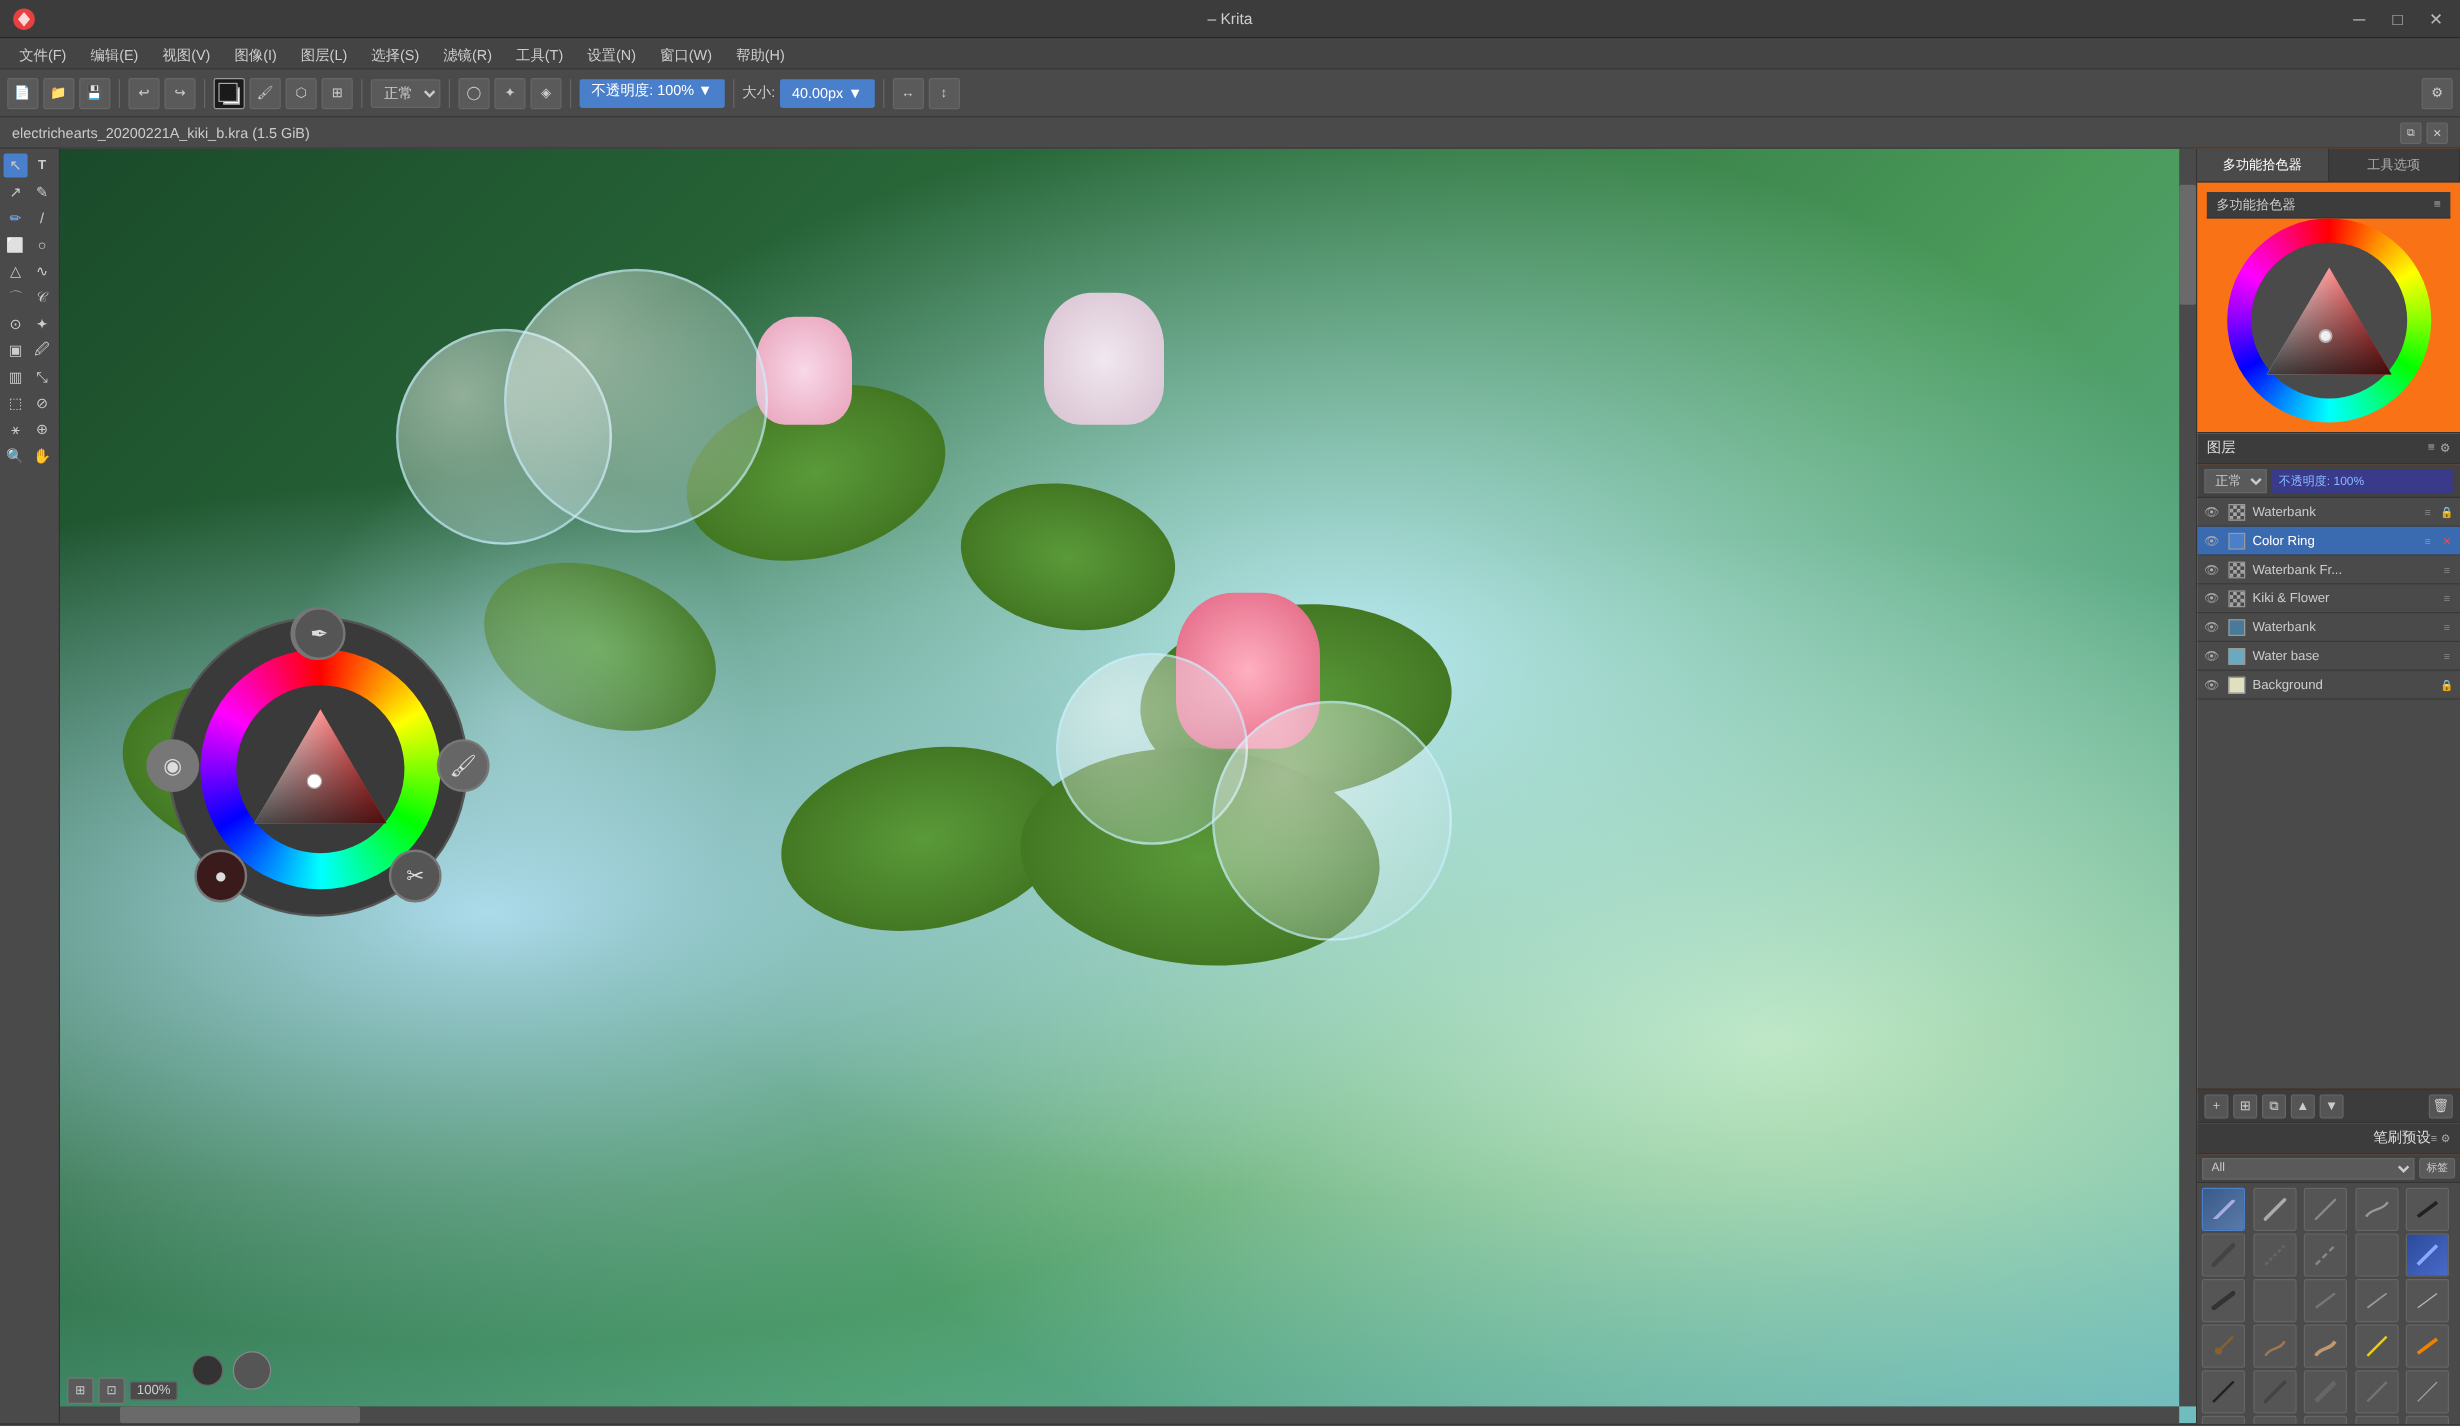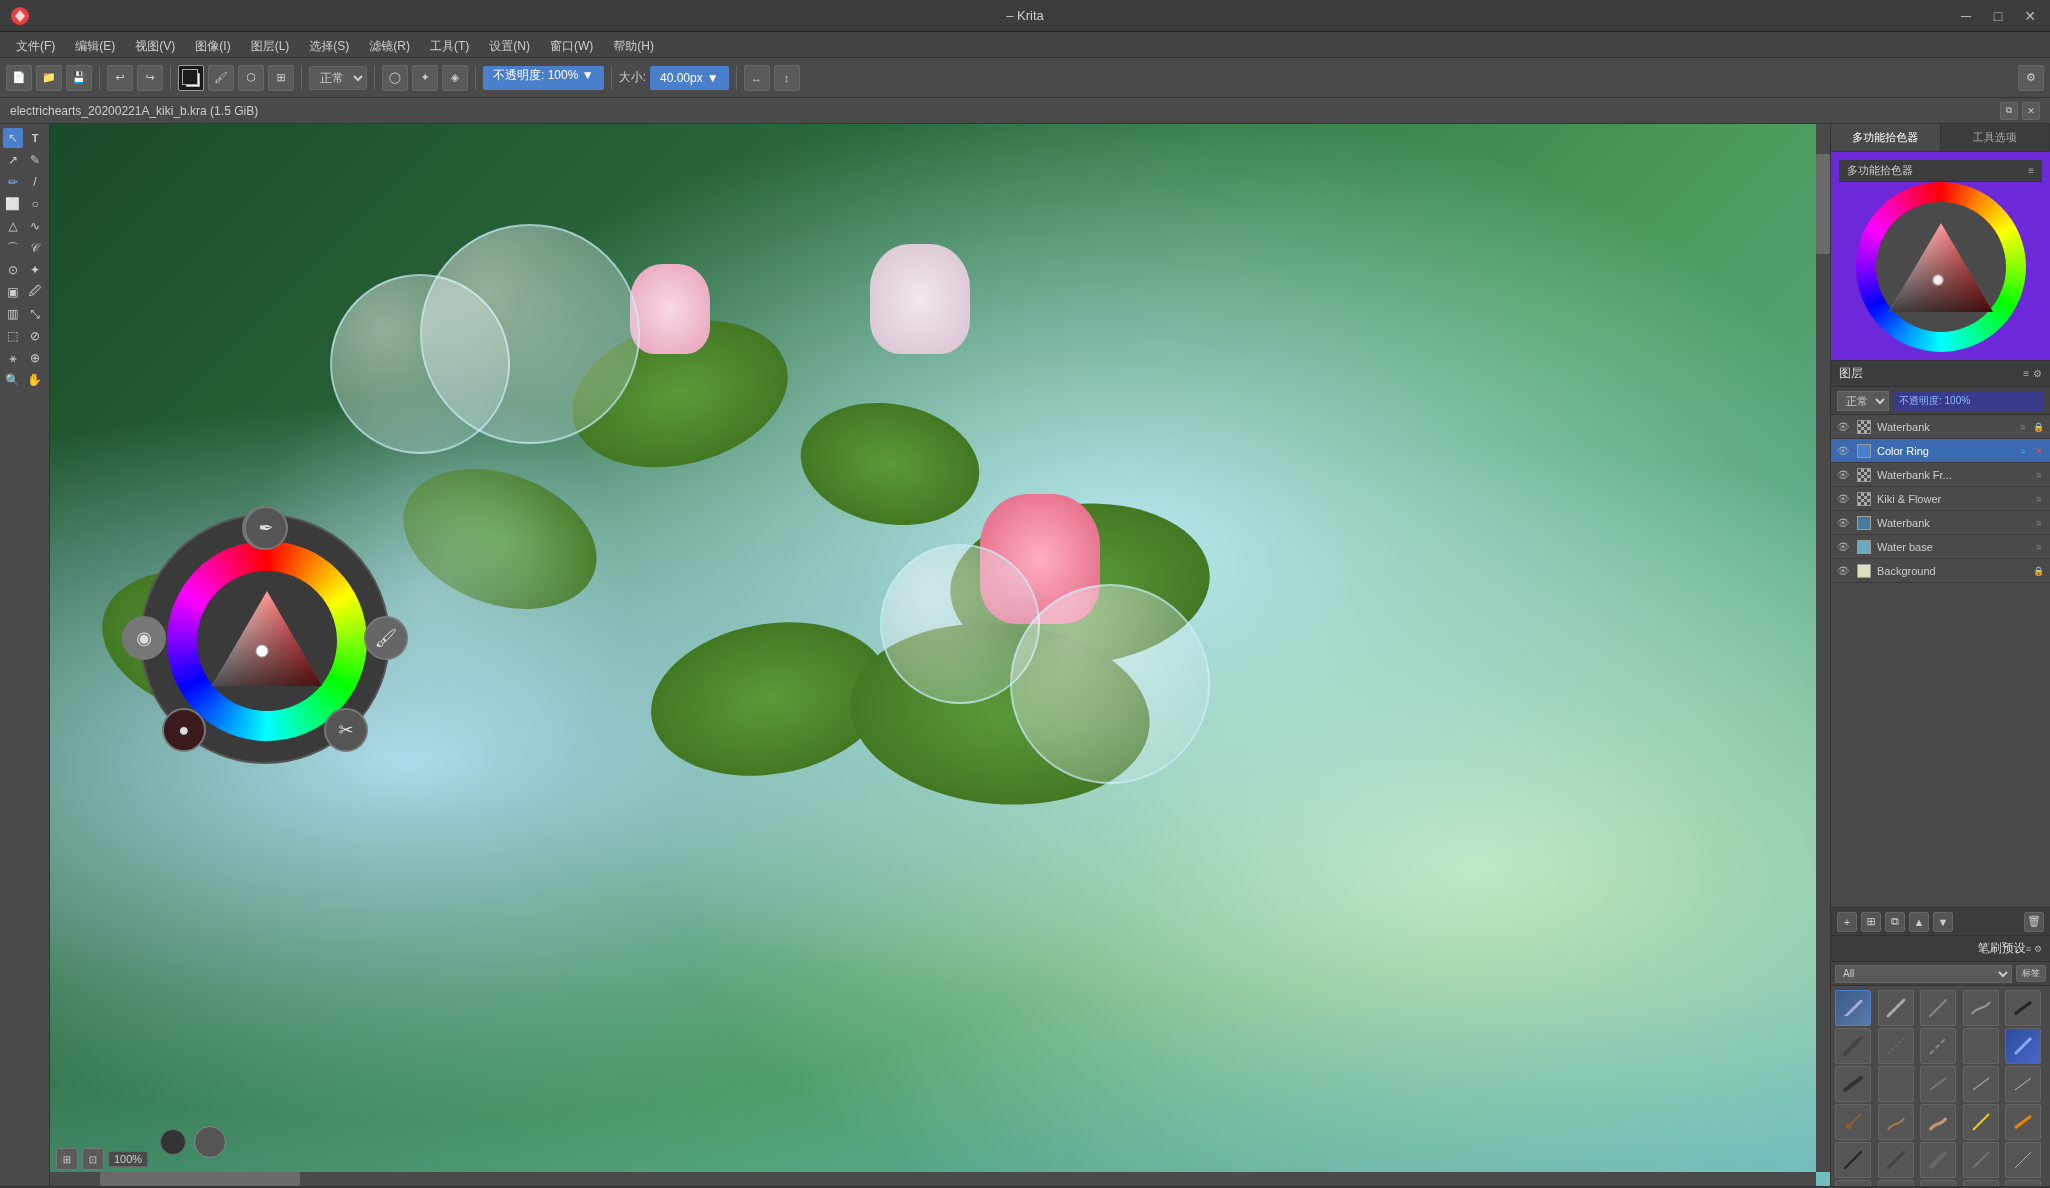--- a/index.html
+++ b/index.html
@@ -276,7 +276,7 @@
     
     #right-panel {
       width: 220px;
-      background: #6d28d9;
+      background: #f97316;
       border-left: 1px solid #333;
       display: flex;
       flex-direction: column;

